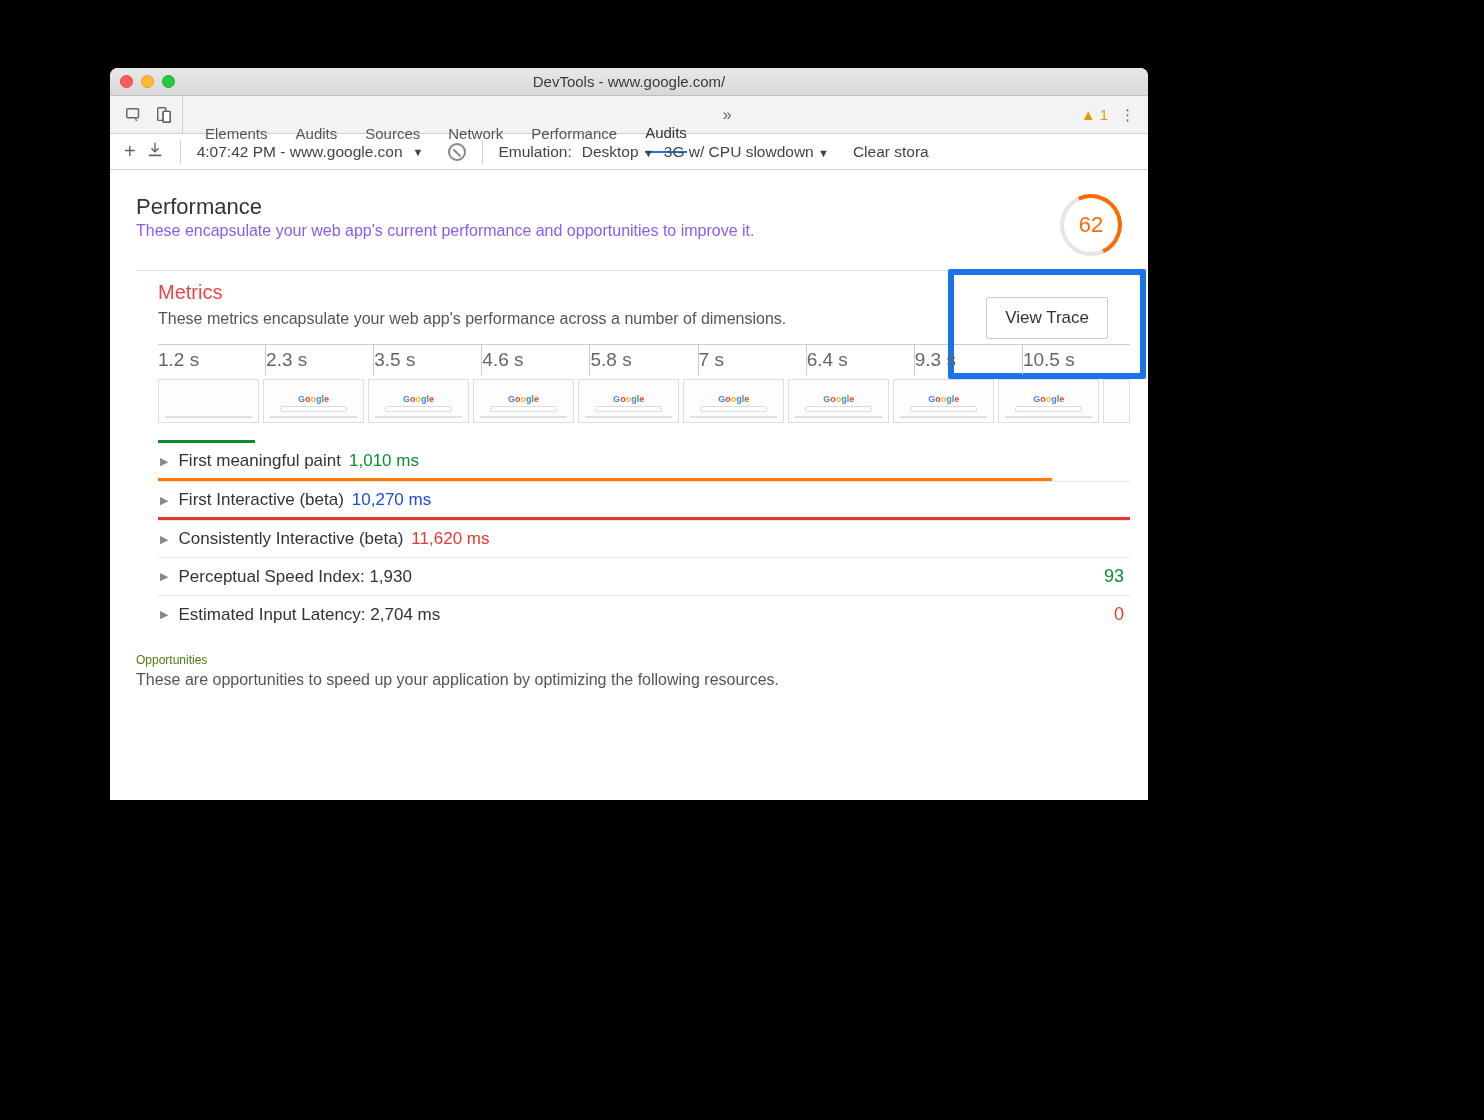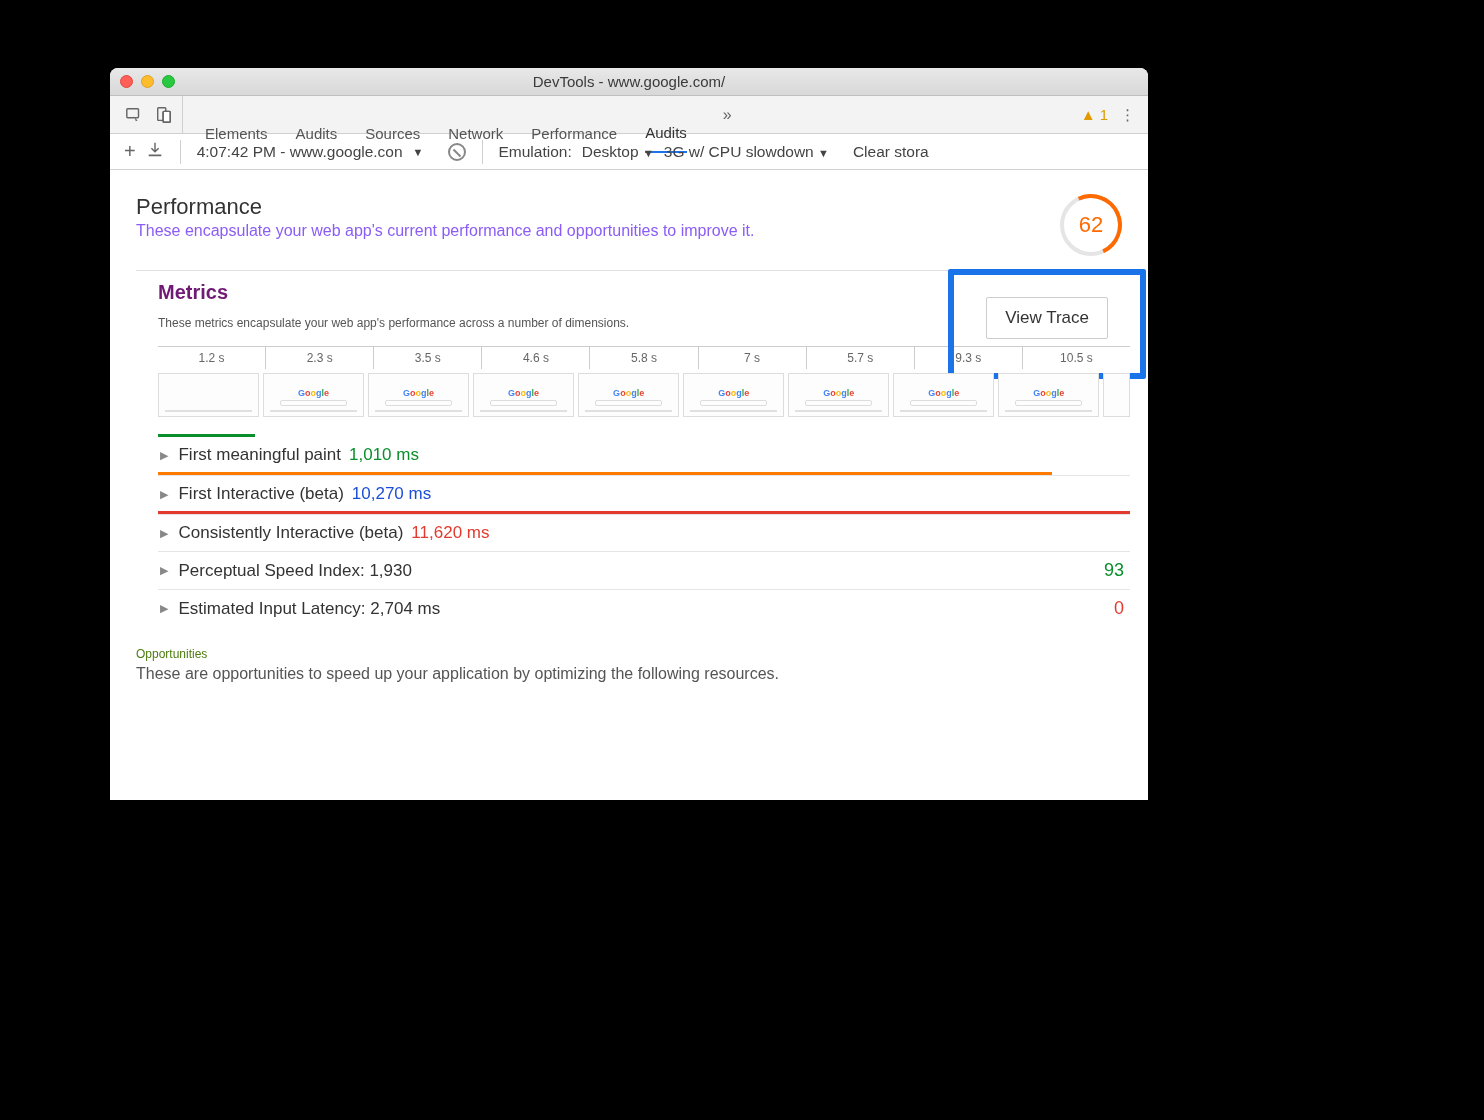--- a/index.html
+++ b/index.html
@@ -87,7 +87,7 @@
   .gauge::before { content:""; position:absolute; inset:-4px; border-radius:50%; border:4px solid transparent; border-top-color:#ff6a00; border-right-color:#ff6a00; transform:rotate(20deg); }
   .divider { border-top:1px solid #e0e0e0; margin:14px 0 10px; }
   .metrics-head { position:relative; padding-right:180px; }
-  .metrics-head h3 { font-size:20px; font-weight:700; color:#701a75; }
+  .metrics-head h3 { font-size:20px; font-weight:400; color:#ef4444; }
   .metrics-head p { font-size:12px; color:#555; margin-top:12px; }
   .view-trace-wrap {
     position:absolute;

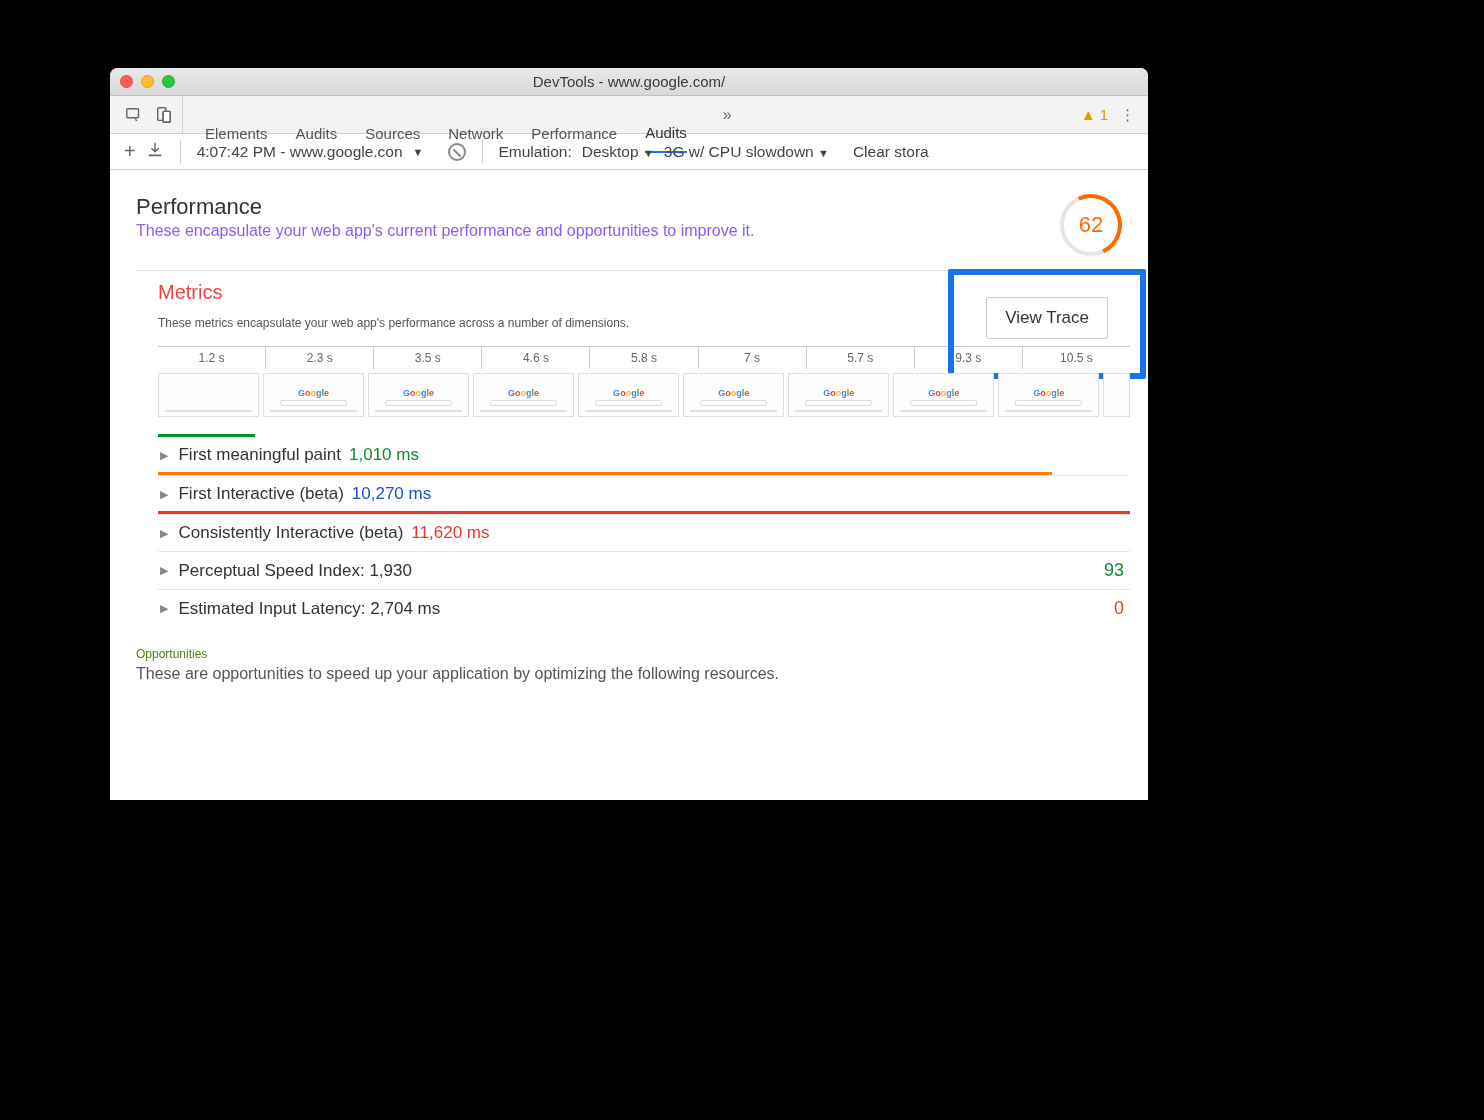--- a/index.html
+++ b/index.html
@@ -88,7 +88,7 @@
   .divider { border-top:1px solid #e0e0e0; margin:14px 0 10px; }
   .metrics-head { position:relative; padding-right:180px; }
   .metrics-head h3 { font-size:20px; font-weight:400; color:#ef4444; }
-  .metrics-head p { font-size:12px; color:#555; margin-top:12px; }
+  .metrics-head p { font-size:16px; color:#555; margin-top:6px; }
   .view-trace-wrap {
     position:absolute;
     right:-16px; top:-12px;

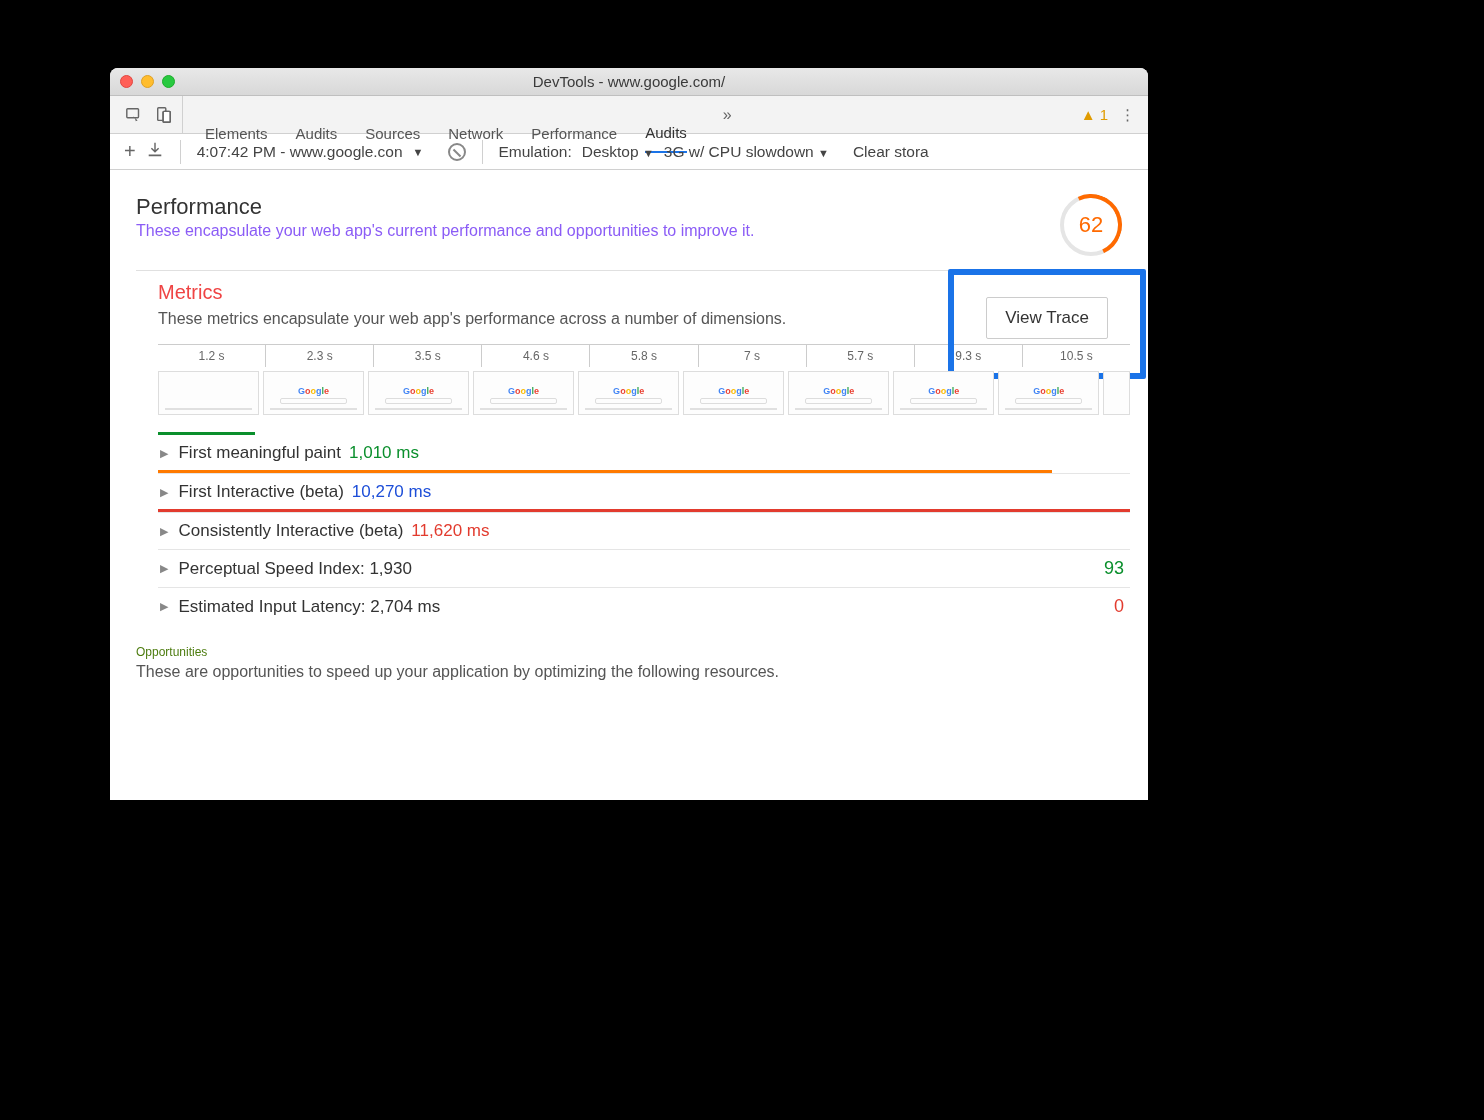--- a/index.html
+++ b/index.html
@@ -106,7 +106,7 @@
   }
   .timeline { margin-top:16px; }
   .ticks { display:flex; border-top:1px solid #ccc; }
-  .ticks span { flex:1; text-align:center; font-size:12px; color:#666; border-left:1px solid #ccc; padding:4px 0; position:relative; }
+  .ticks span { flex:1; text-align:left; font-size:19px; color:#666; border-left:1px solid #ccc; padding:4px 0; position:relative; }
   .ticks span:first-child { border-left:none; }
   .thumbs { display:flex; gap:4px; margin-top:4px; }
   .thumb { flex:1; height:44px; border:1px solid #ddd; background:#fdfdfd; position:relative; }

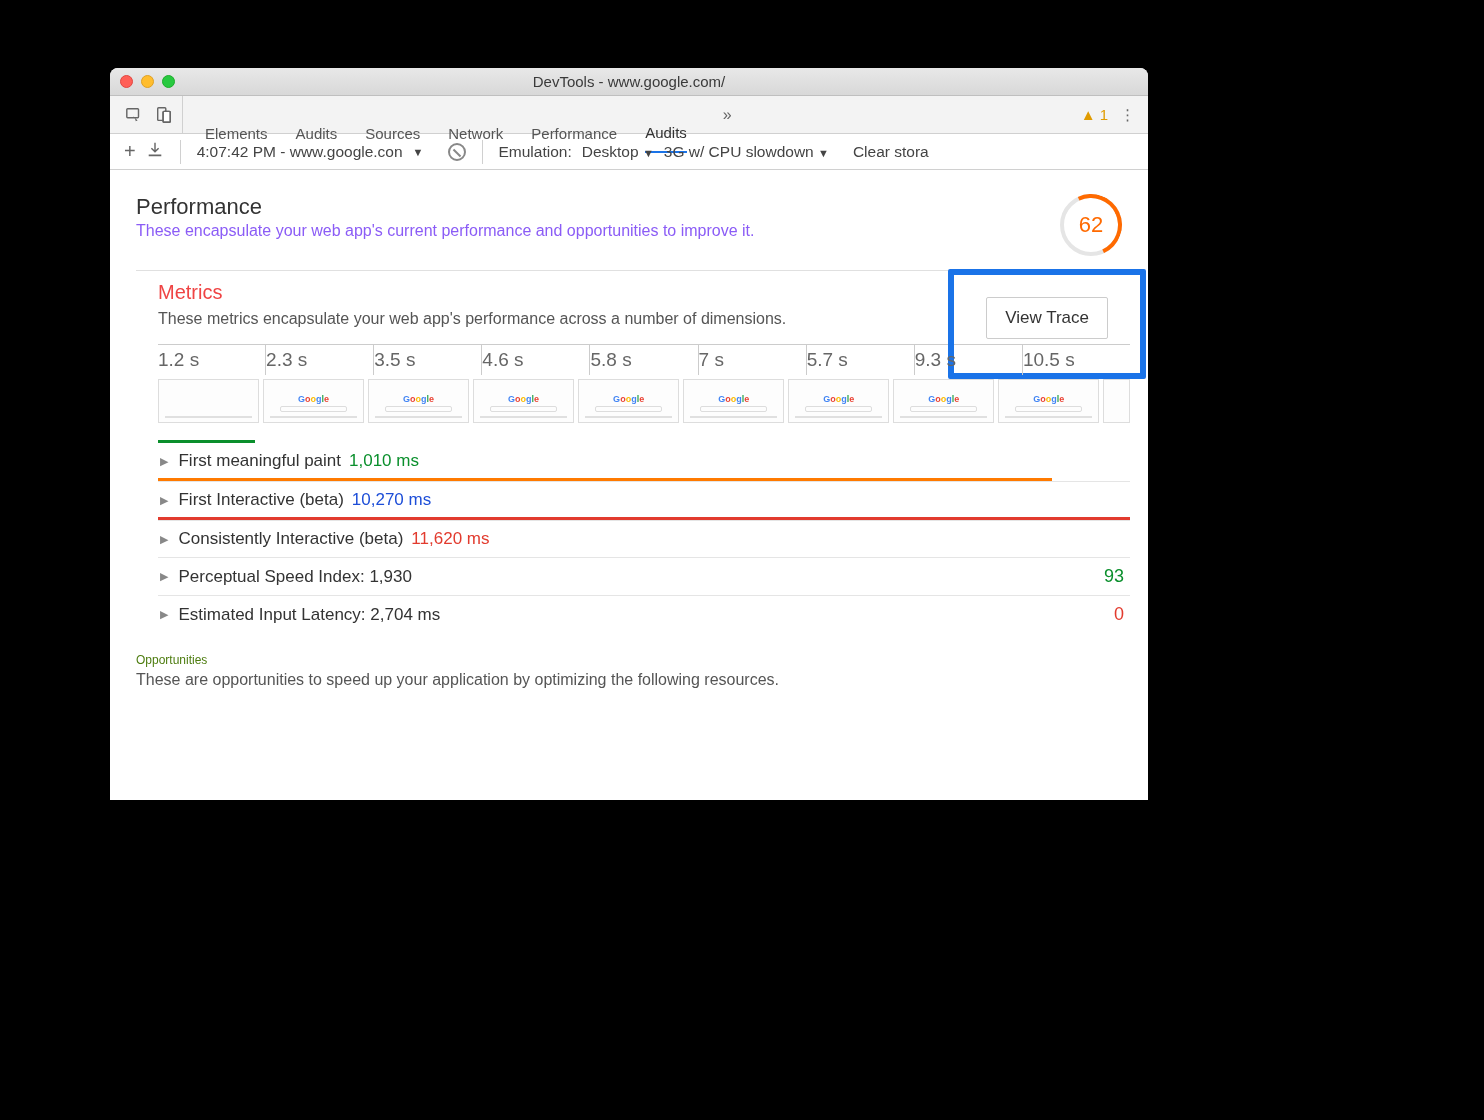--- a/index.html
+++ b/index.html
@@ -235,7 +235,7 @@
         <span>4.6 s</span>
         <span>5.8 s</span>
         <span>7 s</span>
-        <span>5.7 s</span>
+        <span>6.4 s</span>
         <span>9.3 s</span>
         <span>10.5 s</span>
       </div>

